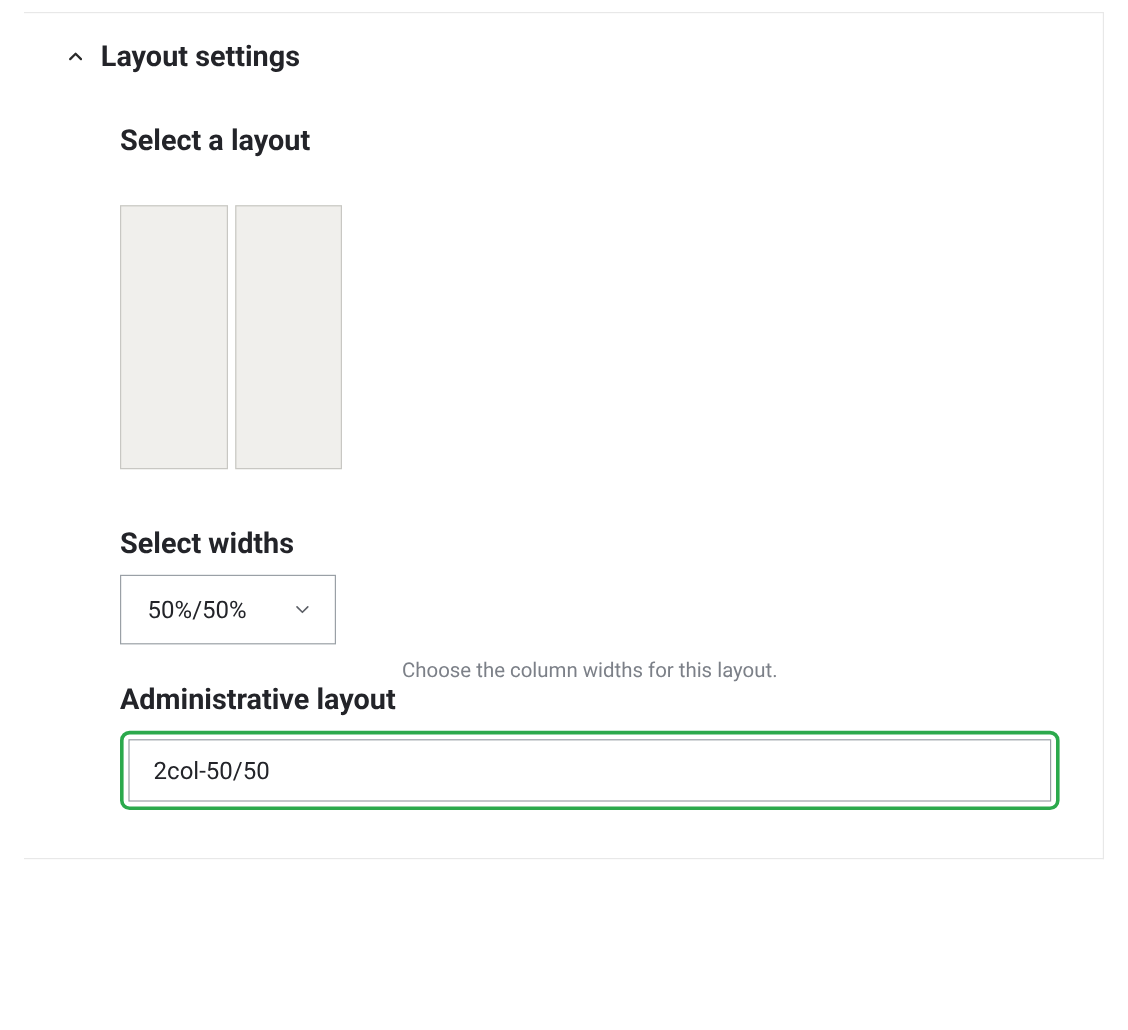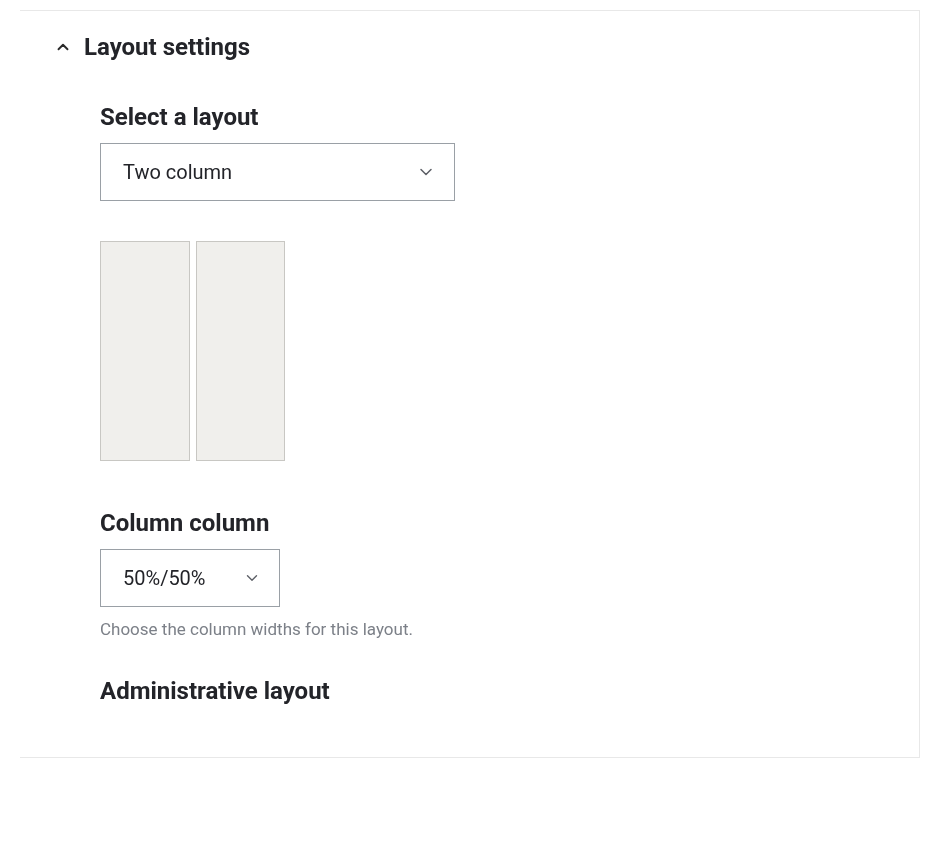--- a/index.html
+++ b/index.html
@@ -110,14 +110,6 @@
 
   <div class="inner">
     <label class="field-label">Select a layout</label>
-    <div class="select" id="layout-select">
-      <span class="label">Two column</span>
-      <span class="chev">
-        <svg width="20" height="20" viewBox="0 0 24 24" fill="none" stroke="currentColor" stroke-width="1.8" stroke-linecap="round" stroke-linejoin="round">
-            <polyline points="6 9 12 15 18 9"></polyline>
-          </svg>
-      </span>
-    </div>
 
     <div class="preview">
       <div class="col"></div>

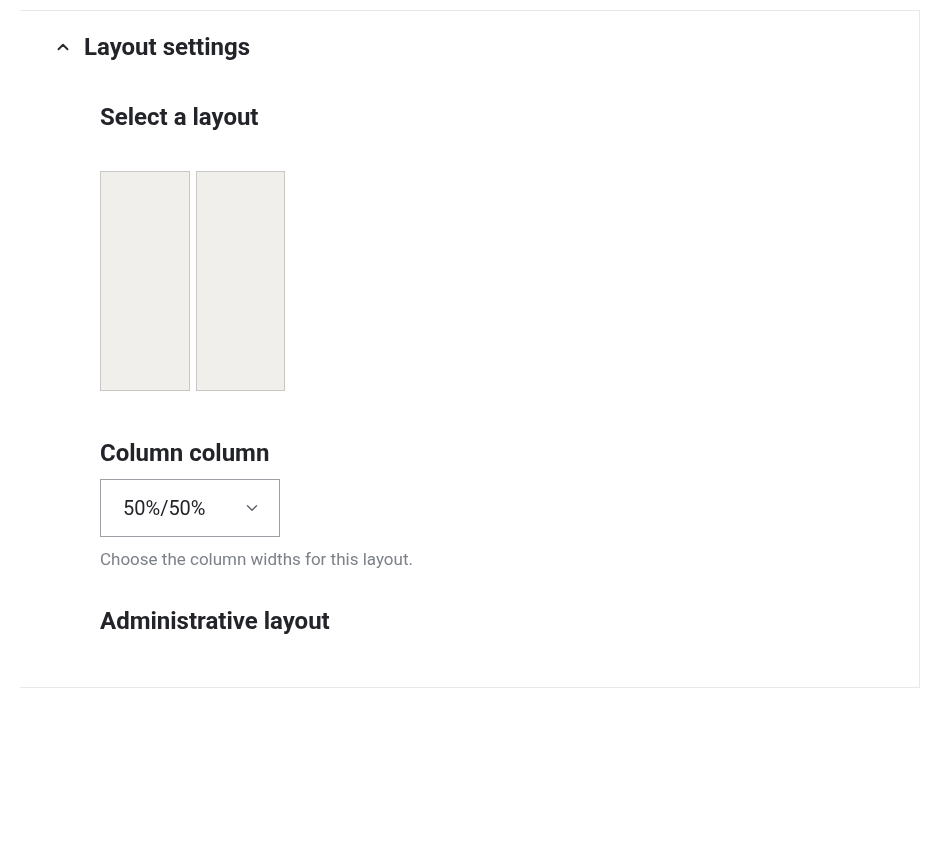--- a/index.html
+++ b/index.html
@@ -116,7 +116,7 @@
       <div class="col"></div>
     </div>
 
-    <label class="field-label">Column column</label>
+    <label class="field-label">Select widths</label>
     <div class="select" id="widths-select">
       <span class="label">50%/50%</span>
       <span class="chev">

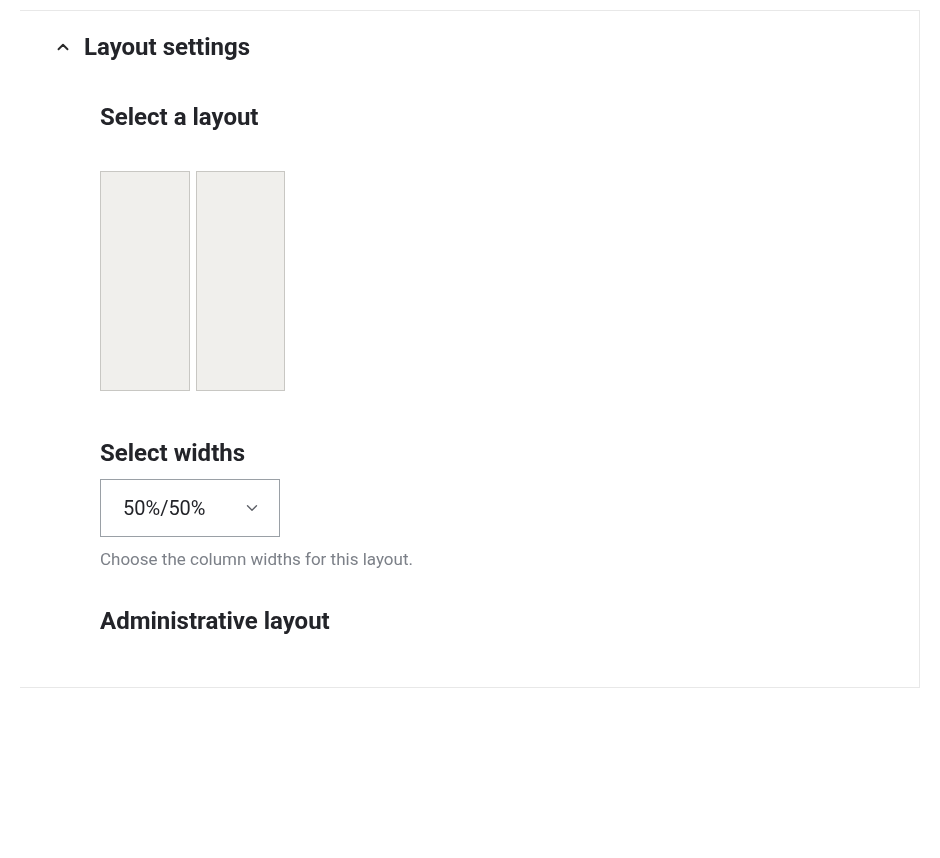--- a/index.html
+++ b/index.html
@@ -78,7 +78,7 @@
       margin-top: 12px;
       color: #7c8088;
       font-size: 17px;
-      margin-bottom: 38px;
+      text-align: center;
     }
     .text-input-wrap {
       border: 3px solid #2ba94c;

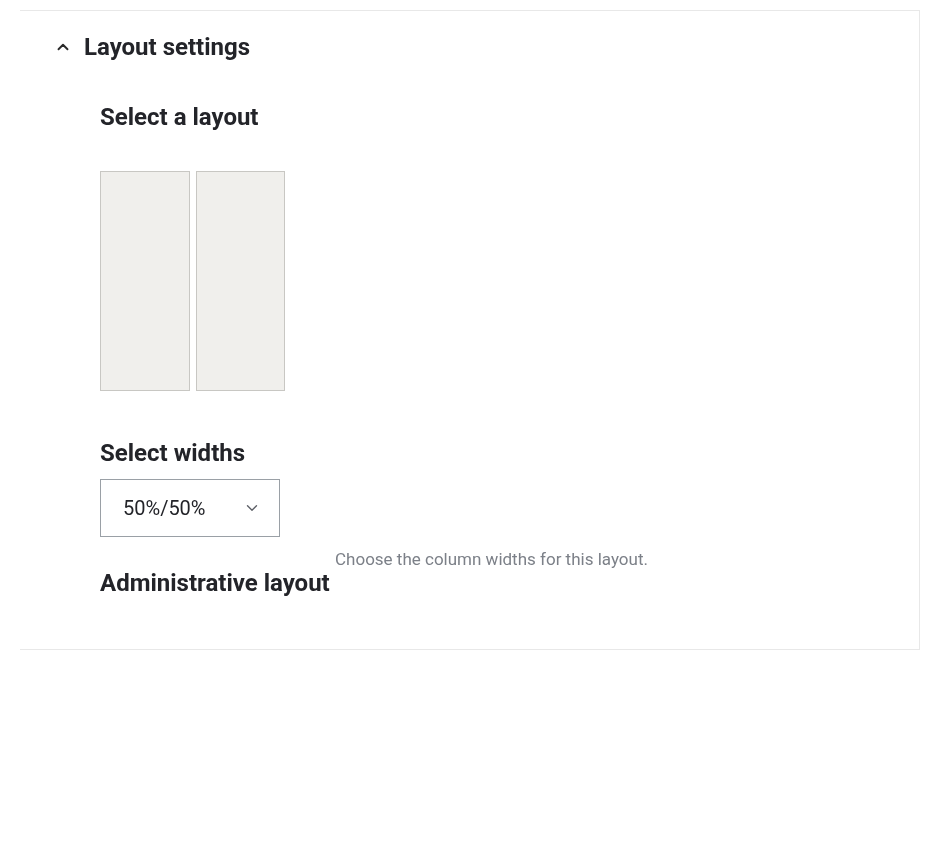--- a/index.html
+++ b/index.html
@@ -128,6 +128,9 @@
     <div class="help">Choose the column widths for this layout.</div>
 
     <label class="field-label">Administrative layout</label>
+    <div class="text-input-wrap">
+      <input class="text-input" type="text" value="2col-50/50" style="">
+    </div>
   </div>
 </div>
 

